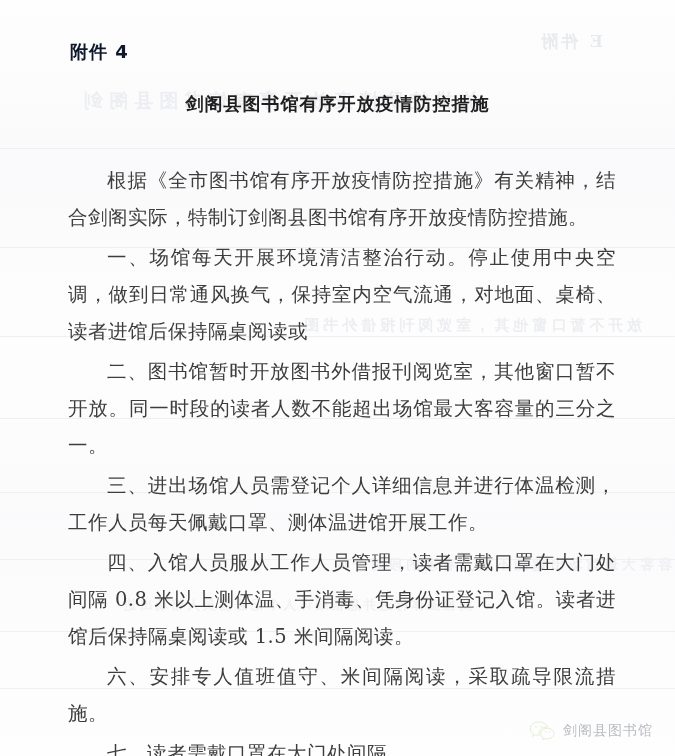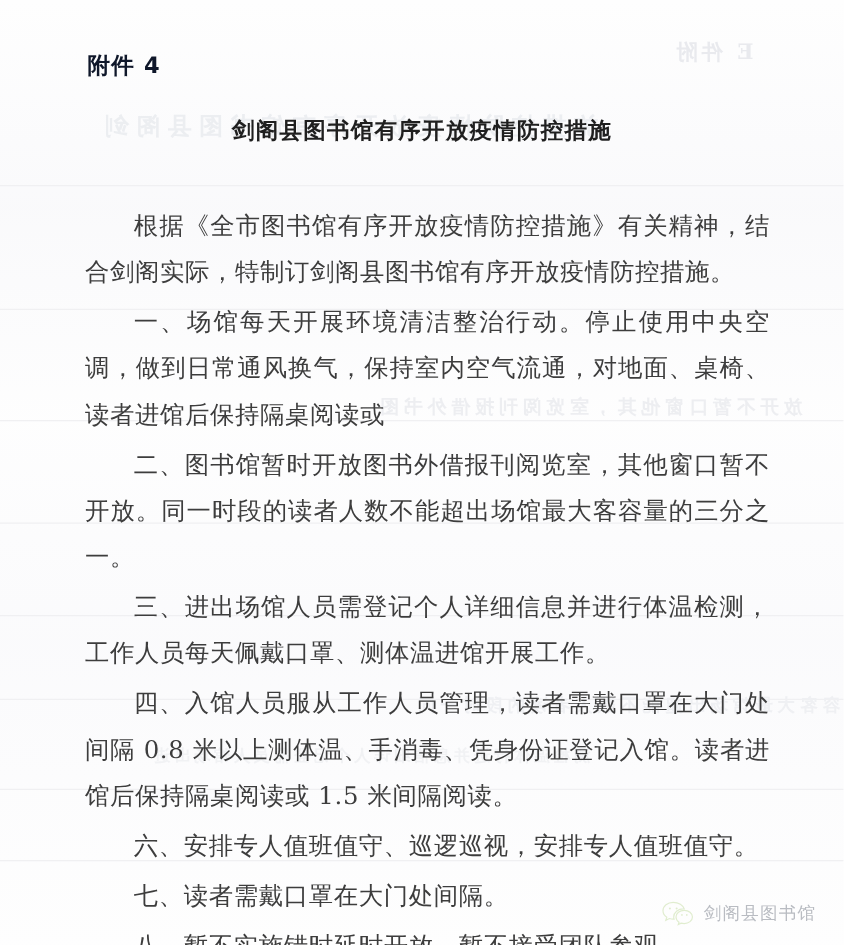--- a/index.html
+++ b/index.html
@@ -150,7 +150,7 @@
     <p class="para gap">二、图书馆暂时开放图书外借报刊阅览室，其他窗口暂不开放。同一时段的读者人数不能超出场馆最大客容量的三分之一。</p>
     <p class="para gap">三、进出场馆人员需登记个人详细信息并进行体温检测，工作人员每天佩戴口罩、测体温进馆开展工作。</p>
     <p class="para gap">四、入馆人员服从工作人员管理，读者需戴口罩在大门处间隔 0.8 米以上测体温、手消毒、凭身份证登记入馆。读者进馆后保持隔桌阅读或 1.5 米间隔阅读。</p>
-    <p class="para gap">六、安排专人值班值守、巡逻巡视，安排专人值班值守。</p>
+    <p class="para gap">六、安排专人值班值守、米间隔阅读，采取疏导限流措施。</p>
     <p class="para gap">七、读者需戴口罩在大门处间隔。</p>
     <p class="para gap">八、暂不实施错时延时开放，暂不接受团队参观。</p>
   </div>

